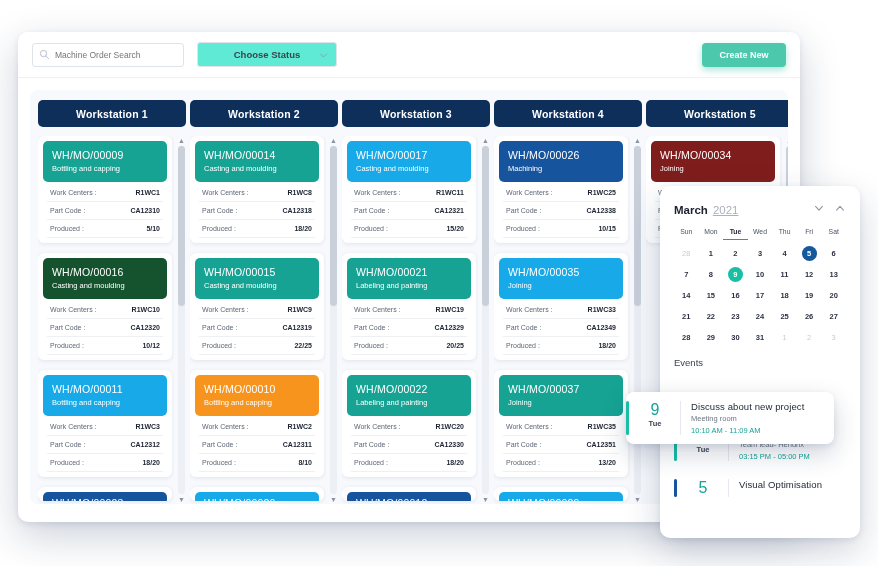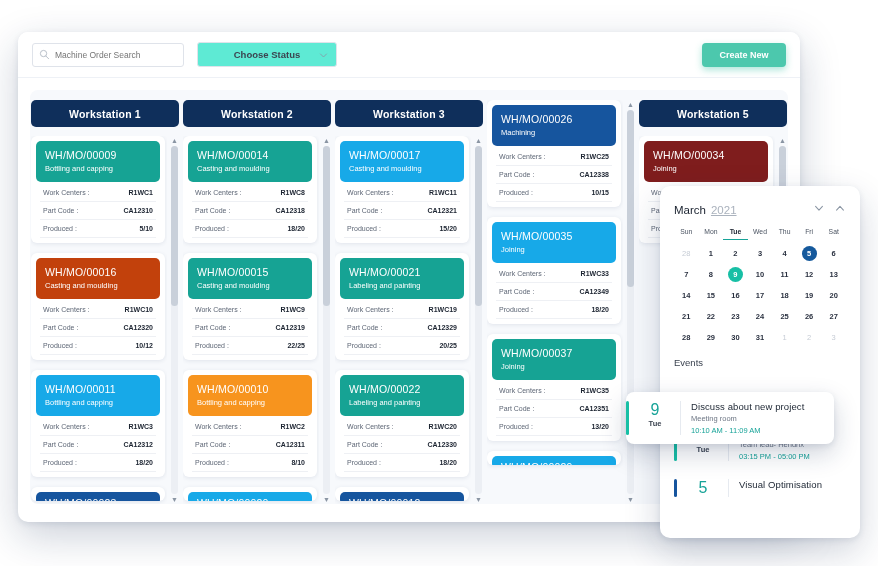--- a/index.html
+++ b/index.html
@@ -51,7 +51,7 @@
     background:#f7f9fc; border-radius:8px; padding:10px 0 0 0; overflow:hidden;
   }
   .board{
-    display:flex; gap:4px; padding:0 8px; height:100%;justify-content:center;
+    display:flex; gap:4px; padding:0 8px; height:100%;
   }
   .column{ width:148px; flex:0 0 148px; display:flex; flex-direction:column; }
   .ws-header{

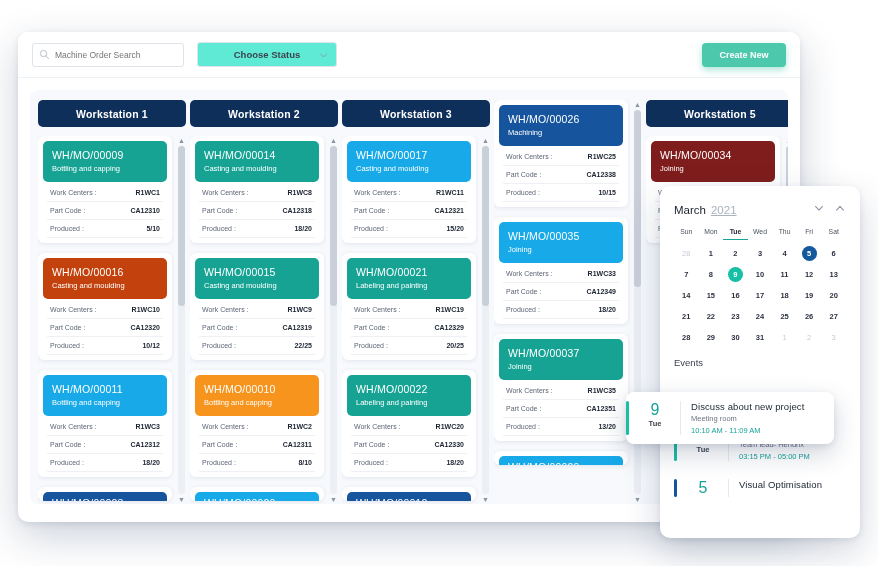--- a/index.html
+++ b/index.html
@@ -426,6 +426,7 @@
             </div>
           </div>
           <div class="column">
+            <div class="ws-header">Workstation 4</div>
             <div class="col-body">
               <div class="col-scroll">
                 <div class="mo-card">

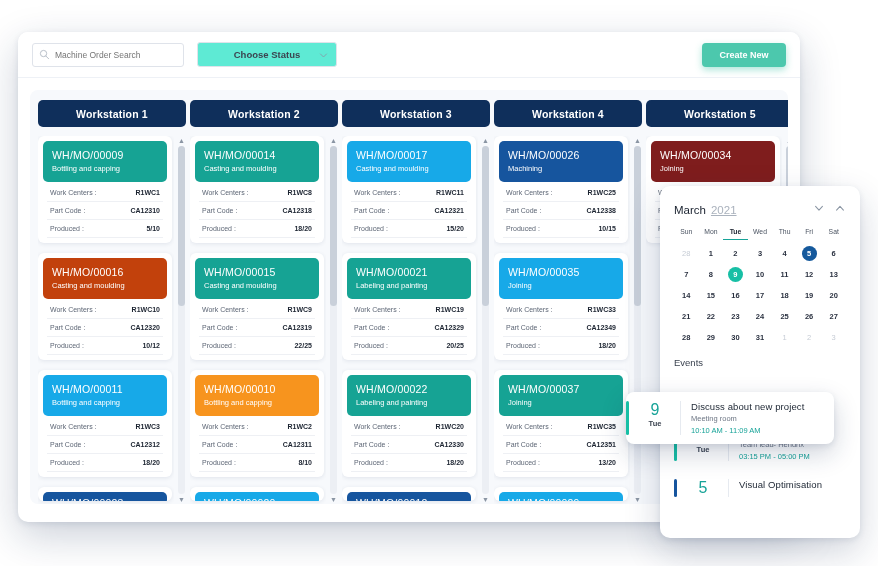--- a/index.html
+++ b/index.html
@@ -109,7 +109,7 @@
     overflow:hidden; padding:14px 14px 0 14px;
   }
   .cal-head{ display:flex; align-items:baseline; gap:5px; }
-  .cal-month{ font-size:11.5px; font-weight:400; color:#1b2330; }
+  .cal-month{ font-size:11.5px; font-weight:700; color:#1b2330; }
   .cal-year{ font-size:11.5px; color:#aab2bd;text-decoration:underline; }
   .cal-nav{ margin-left:auto; display:flex; gap:9px; color:#8a95a3; }
   .cal-grid{ margin-top:10px; display:grid; grid-template-columns:repeat(7,1fr); row-gap:6px; }

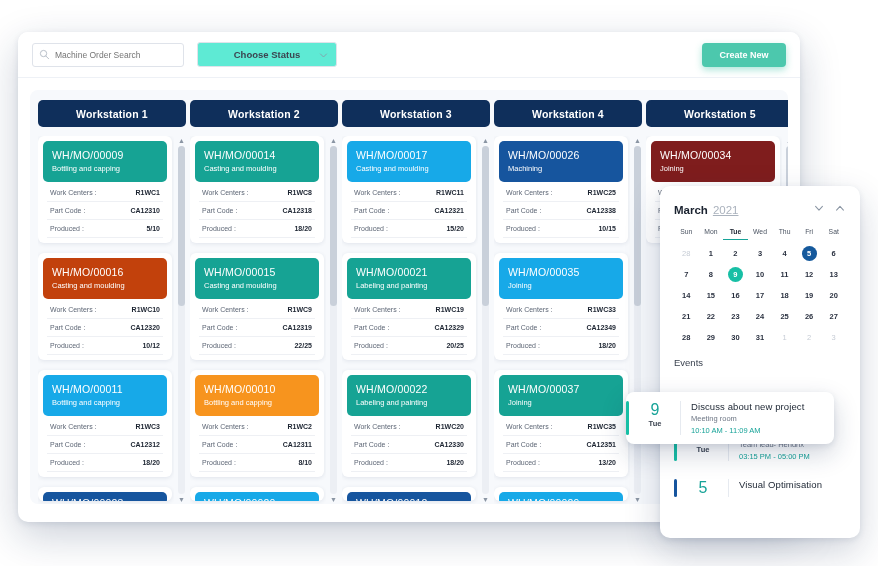--- a/index.html
+++ b/index.html
@@ -213,7 +213,7 @@
                   </div>
                 </div>
                 <div class="mo-card">
-                  <div class="mo-top" style="background:#c2410c">
+                  <div class="mo-top" style="background:#14532d">
                     <div class="mo-id">WH/MO/00016</div>
                     <div class="mo-op">Casting and moulding</div>
                   </div>

